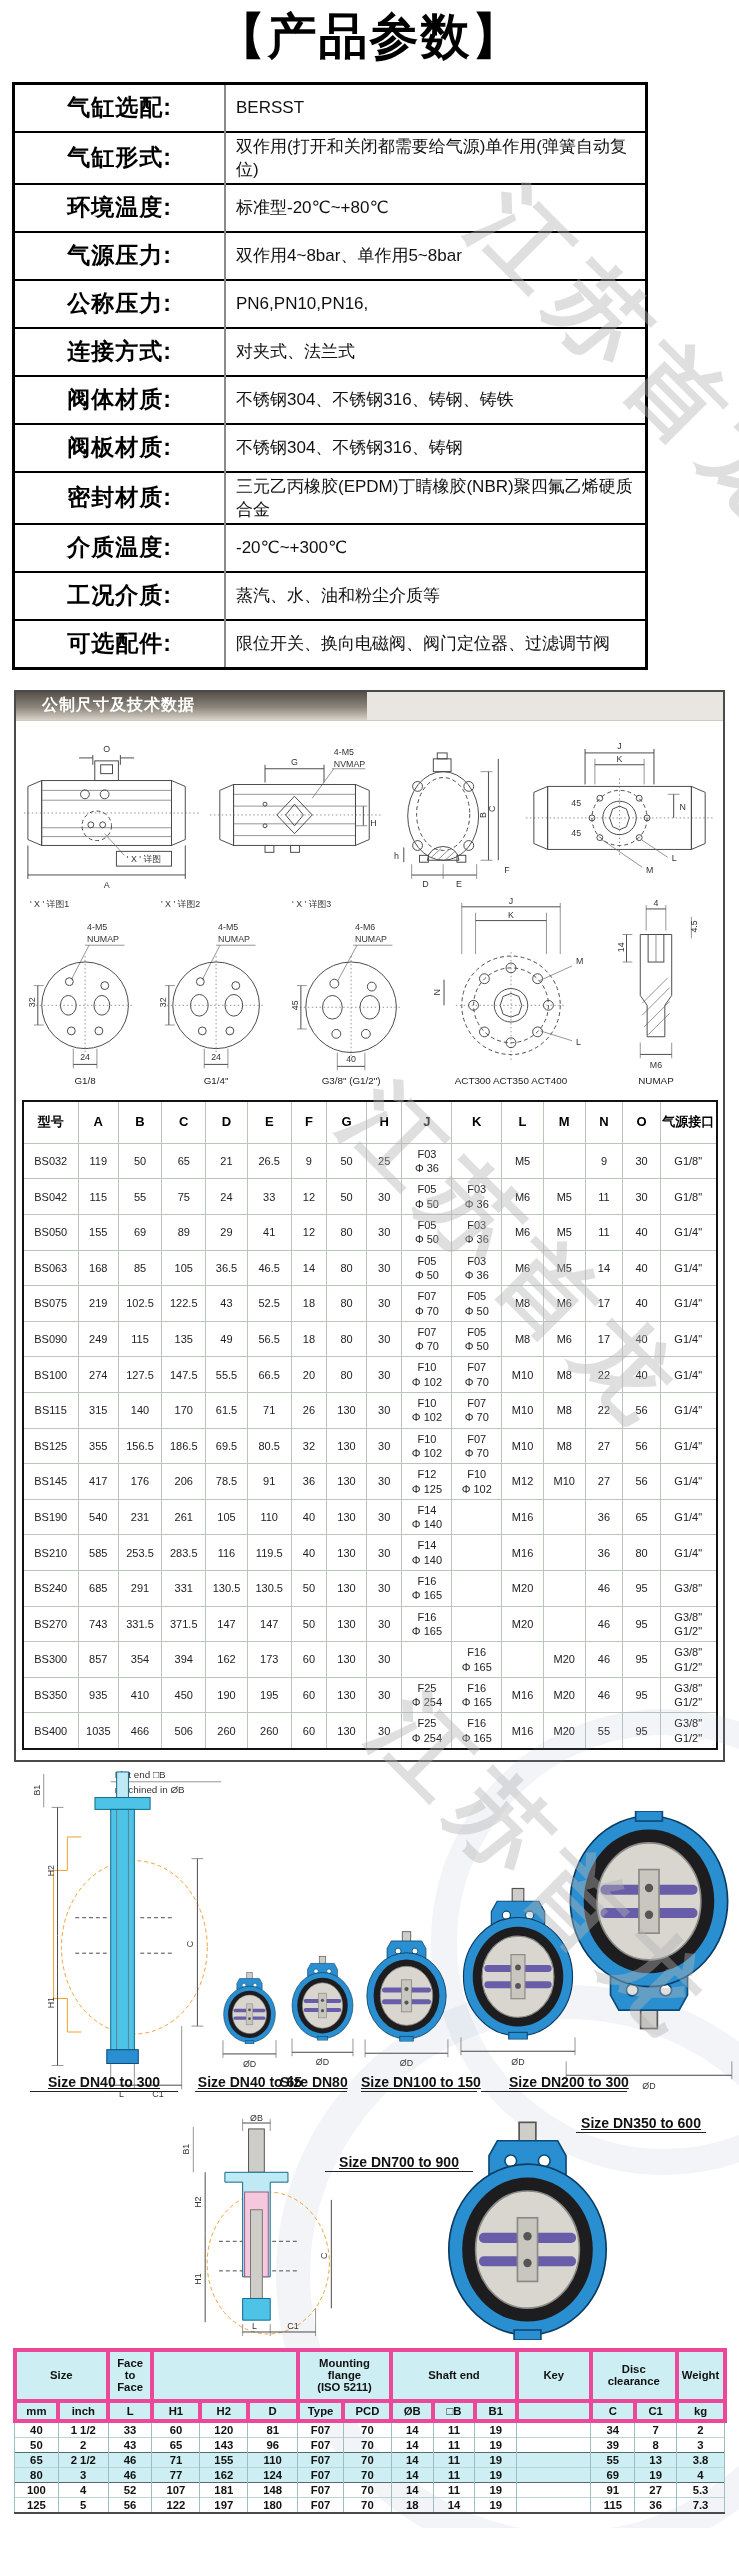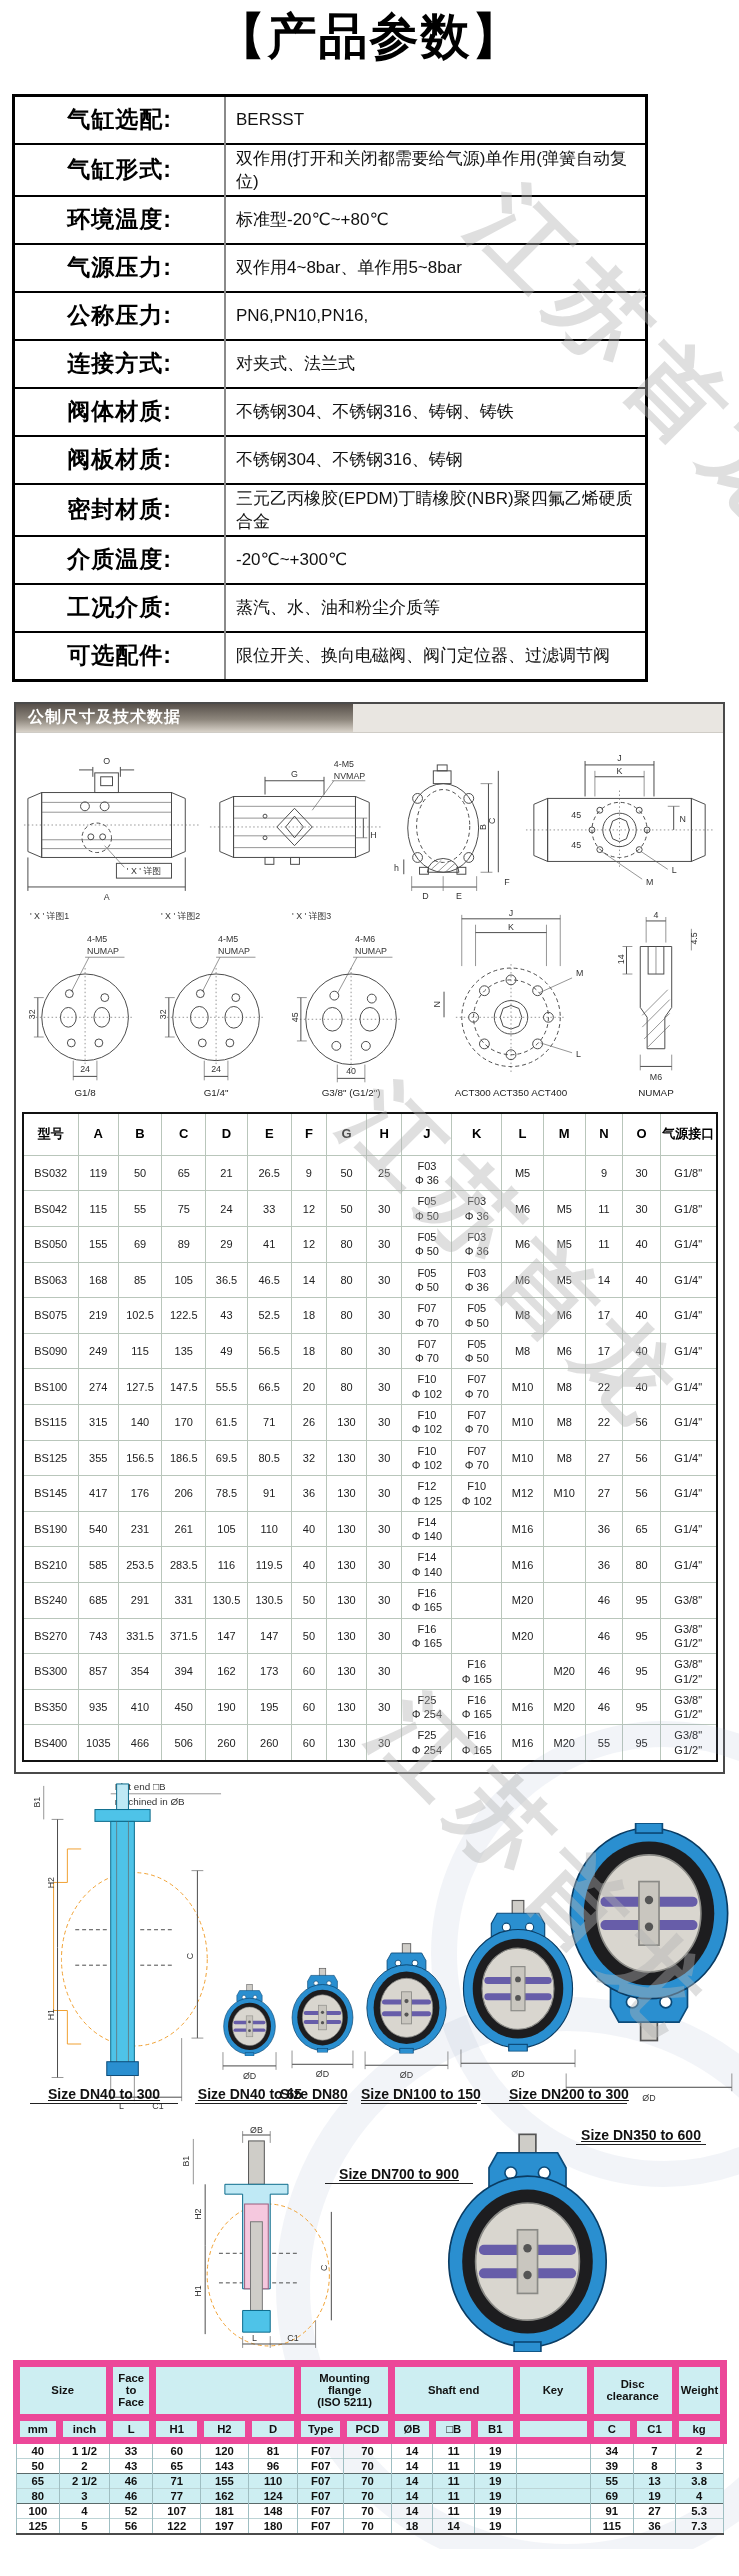--- a/index.html
+++ b/index.html
@@ -8,7 +8,7 @@
   
   .page-title{text-align:center;font-size:49px;font-weight:900;padding-top:10px;letter-spacing:2px;line-height:1.1;}
   
-  .spec-table{width:636px;margin:30px 12px 0;border-collapse:collapse;border:3px solid #000;position:relative;z-index:2;background:transparent;}
+  .spec-table{width:636px;margin:18px 12px 0;border-collapse:collapse;border:3px solid #000;position:relative;z-index:2;background:transparent;}
   .spec-table td{border-top:2px solid #000;vertical-align:middle;}
   .spec-table tr:first-child td{border-top:none;}
   .spec-label{width:207px;text-align:center;font-size:23px;font-weight:700;height:44px;letter-spacing:1px;}

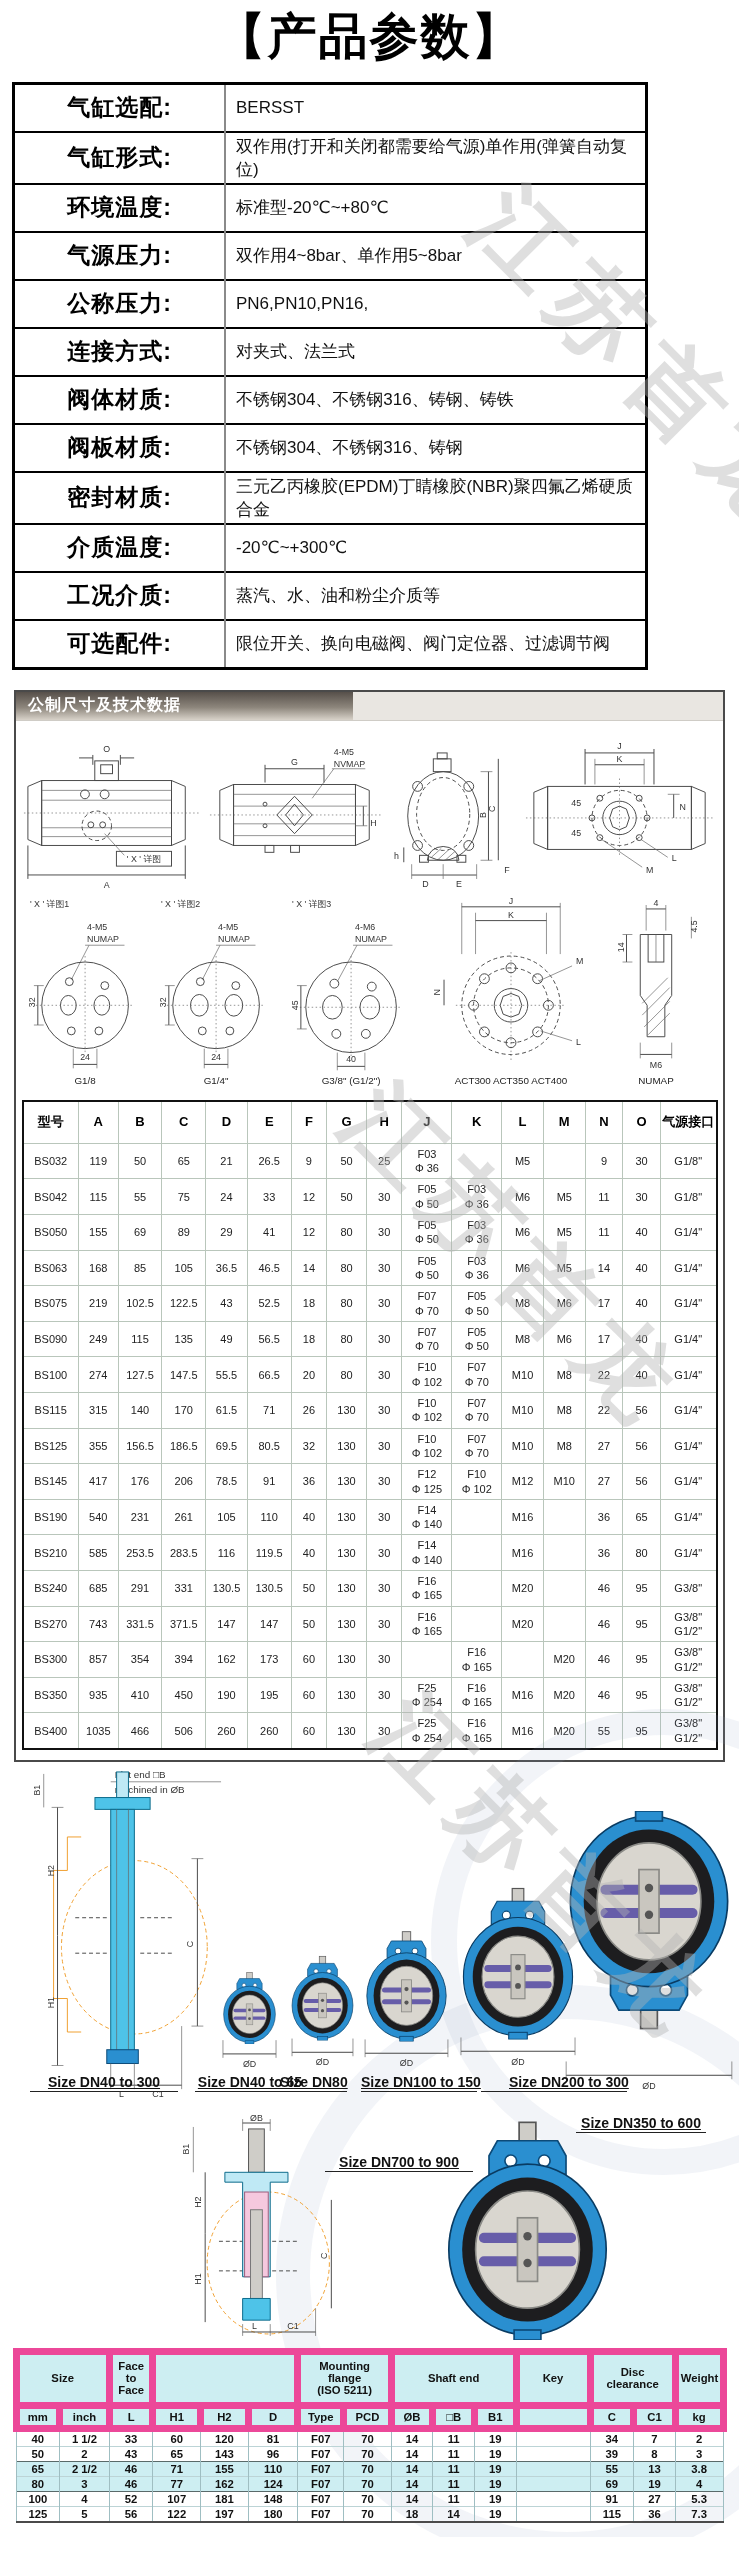--- a/index.html
+++ b/index.html
@@ -16,7 +16,7 @@
   
   .tech-panel{margin:20px 14px 0;border:2px solid #4a4a4a;background:#fff;position:relative;z-index:2;}
   .panel-header{height:28px;background:#e9e6e1;display:flex;border-bottom:1px solid #cfccc6;}
-  .panel-header-left{width:46%;background:linear-gradient(180deg,#57504a 0%,#8d867c 55%,#d8d2c9 100%);color:#fff;font-weight:700;font-size:16px;display:flex;align-items:center;padding-left:12px;letter-spacing:1px;}
+  .panel-header-left{width:46%;background:linear-gradient(180deg,#57504a 0%,#8d867c 55%,#d8d2c9 100%);color:#fff;font-weight:700;font-size:16px;display:flex;align-items:center;padding-left:26px;letter-spacing:1px;}
   .drawings-row1{display:flex;justify-content:space-between;align-items:flex-start;padding:14px 6px 0 6px;}
   .drawings-row2{display:flex;justify-content:space-between;align-items:flex-start;padding:4px 10px 0 10px;}
   svg text{font-family:"Liberation Sans",sans-serif;fill:#333;}

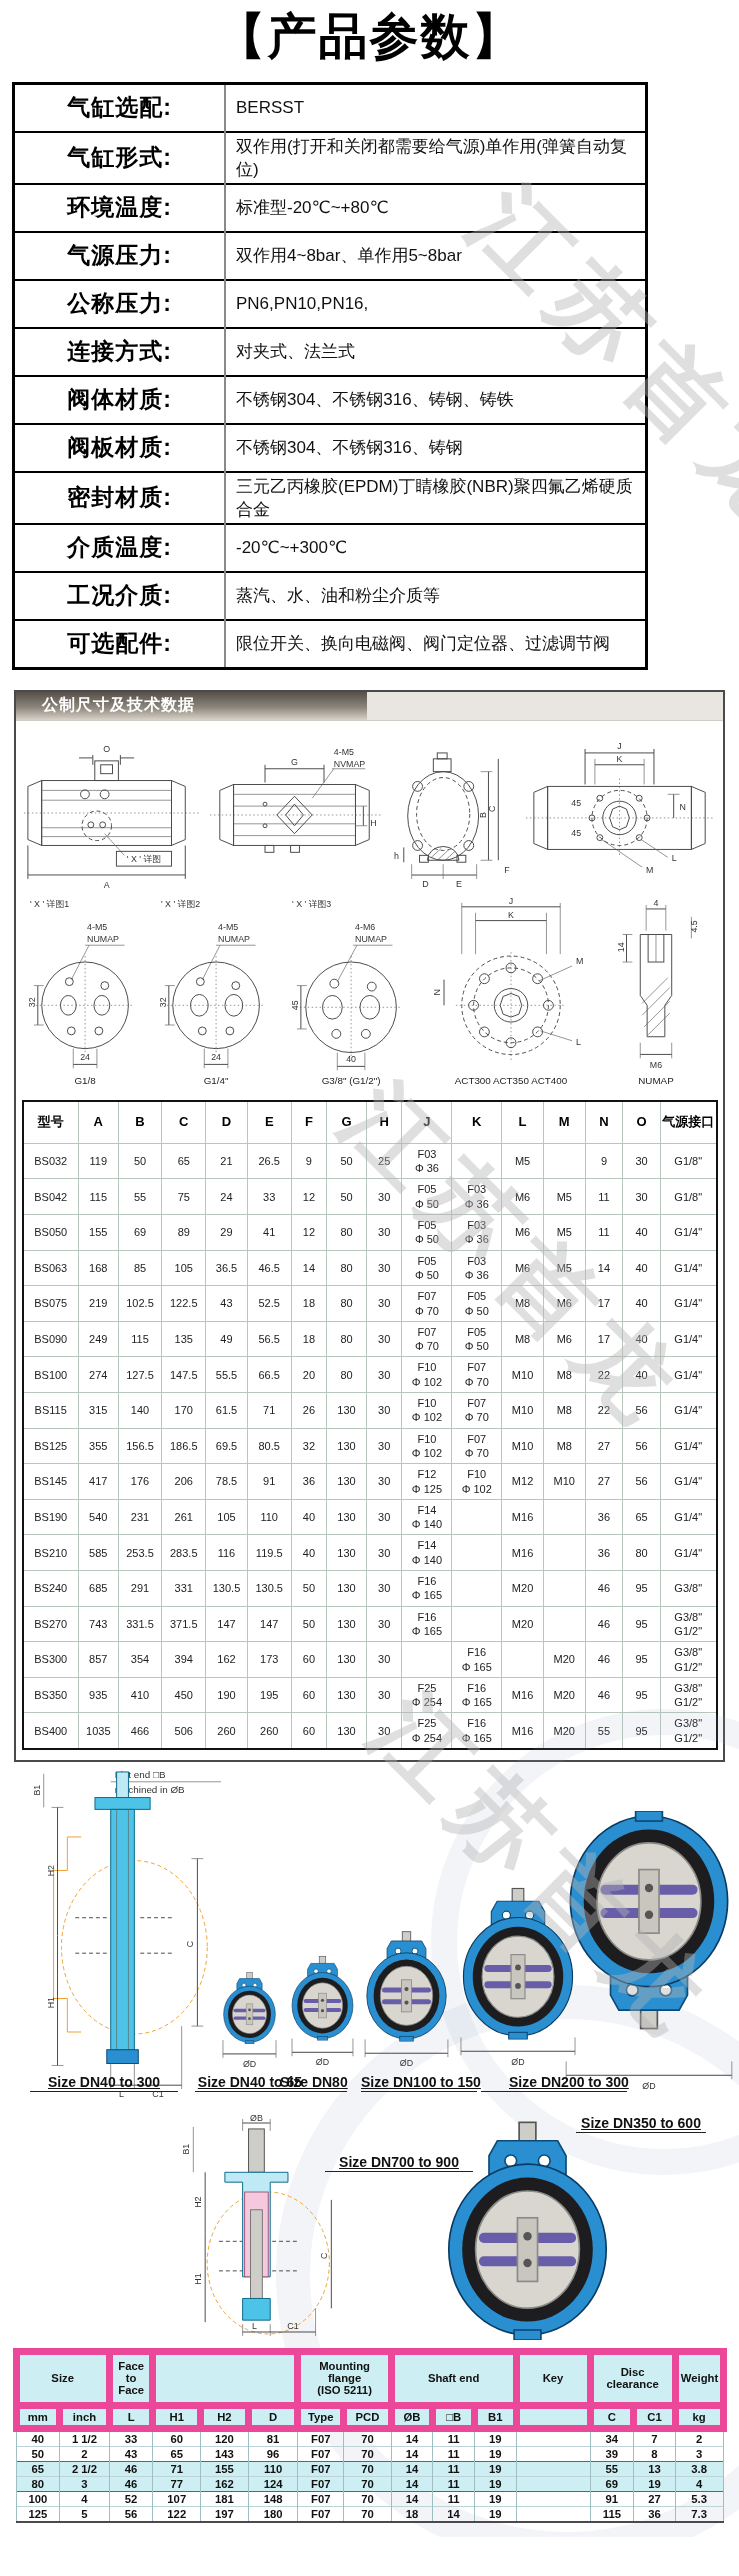--- a/index.html
+++ b/index.html
@@ -37,7 +37,7 @@
   .vd{position:absolute;}
   
   .dim-table{width:714px;margin:8px auto 14px;border-collapse:collapse;table-layout:fixed;border-top:2px solid #4a4a4a;border-bottom:2px solid #4a4a4a;position:relative;z-index:2;}
-  .dim-table th{background:#cdeef2;font-size:11.3px;font-weight:700;border:7px solid #ec4899;padding:2px;color:#111;}
+  .dim-table th{background:#cdeef2;font-size:11.3px;font-weight:700;border:4px solid #ec4899;padding:2px;color:#111;}
   .dim-table thead tr:first-child th{height:43px;}
   .dim-table td{font-size:11.3px;text-align:center;border-left:1px solid #9fbec2;border-right:1px solid #9fbec2;padding:0 1px;height:14px;color:#111;font-weight:700;}
   .dim-table tbody tr{border-top:1px solid #bcd4d6;}

